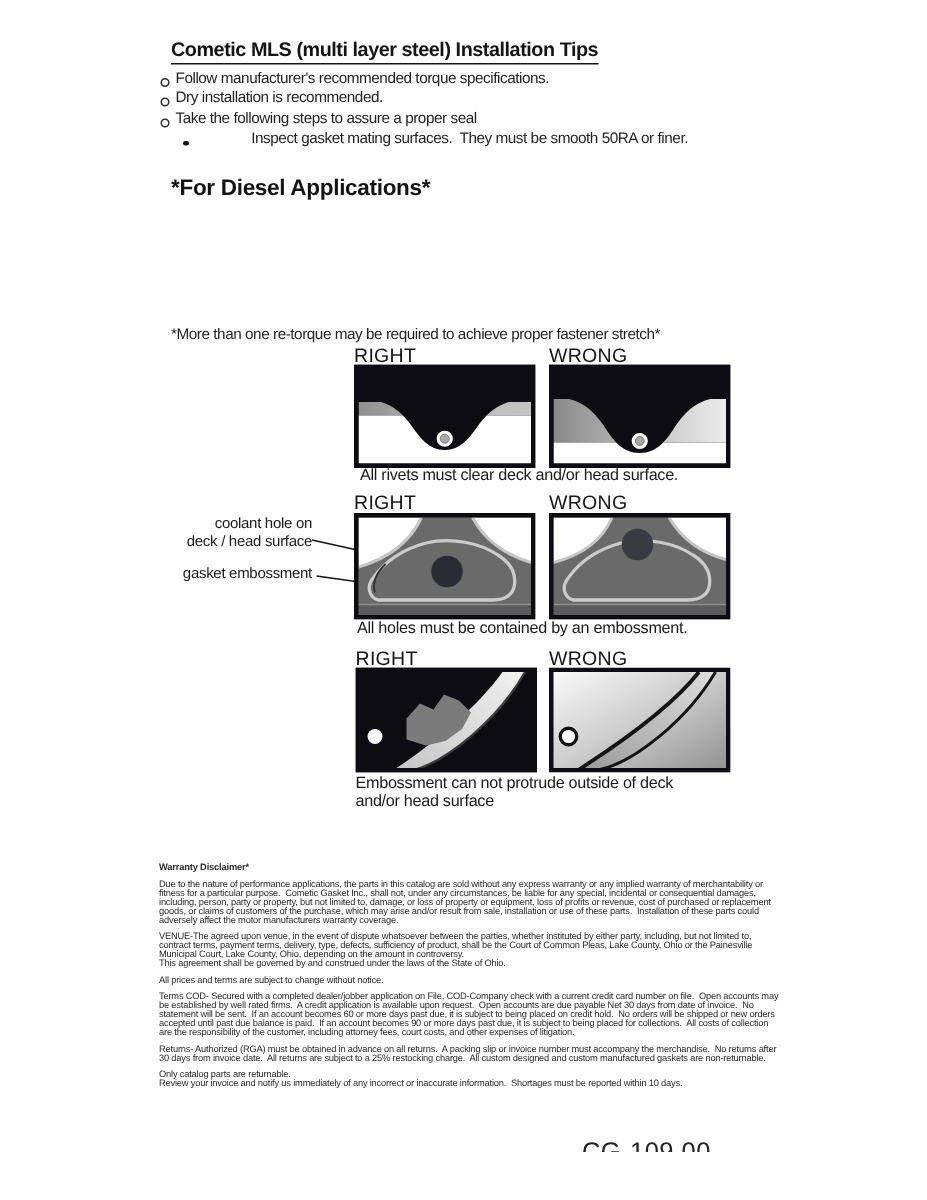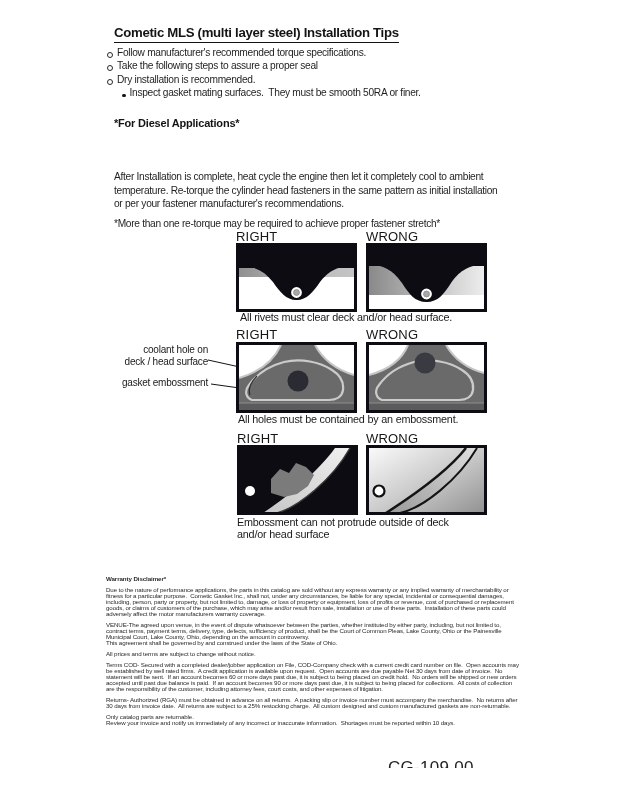--- a/index.html
+++ b/index.html
@@ -46,11 +46,11 @@
     </div>
     <div class="b-line">
       <span class="b-dot"></span>
-      <span class="b-text">Take the following steps to assure a proper seal</span>
+      <span class="b-text">Dry installation is recommended.</span>
     </div>
     <div class="b-line">
       <span class="b-dot"></span>
-      <span class="b-text">Dry installation is recommended.</span>
+      <span class="b-text">Take the following steps to assure a proper seal</span>
     </div>
     <div class="b-line sb-line">
       <span class="sb-dot"></span>

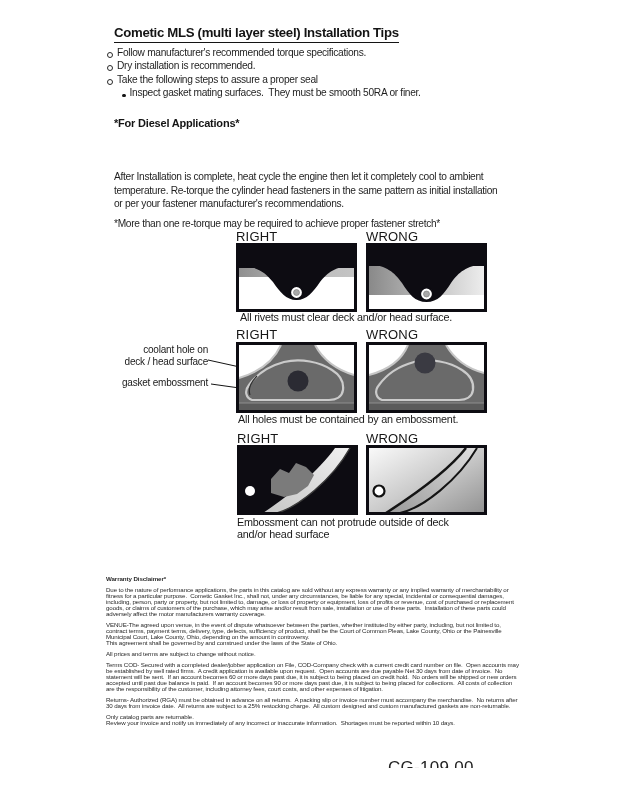--- a/index.html
+++ b/index.html
@@ -15,7 +15,7 @@
   .bullets{left:107px;top:46px;font-size:10.2px;letter-spacing:-0.3px;}
   .b-line{display:flex;align-items:center;line-height:13.4px;}
   .b-dot{width:4px;height:4px;border:1px solid #2a2a2a;border-radius:50%;margin:4.5px 4px 0 0;flex:none;}
-  .sb-line{padding-left:15px;}
+  .sb-line{padding-left:15px;gap:38px;}
   .sb-dot{width:3.5px;height:3.5px;background:#141414;border-radius:50%;margin:5px 4px 0 0;flex:none;}
   .b-text{white-space:pre;}
   .diesel{left:114px;top:117px;margin:0;font-size:11px;font-weight:bold;letter-spacing:-0.2px;color:#141414;}

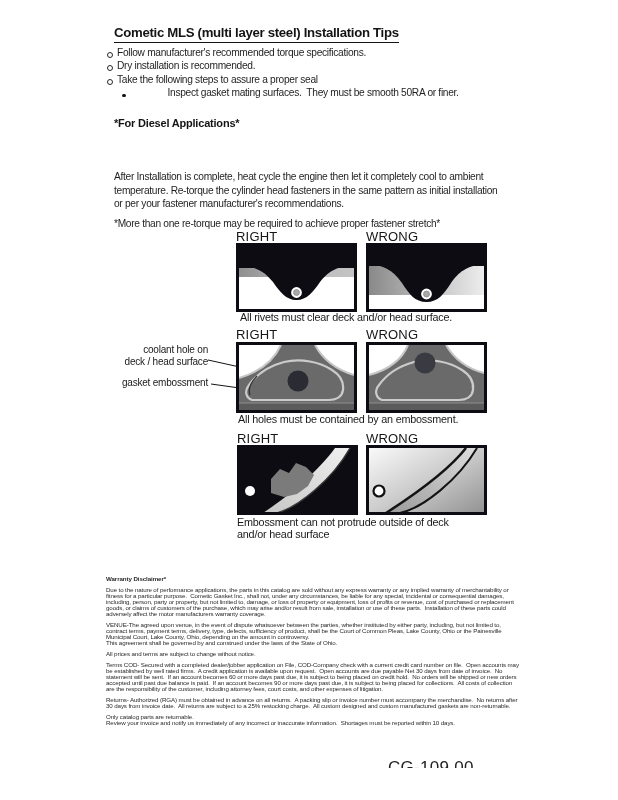--- a/index.html
+++ b/index.html
@@ -18,7 +18,7 @@
   .sb-line{padding-left:15px;gap:38px;}
   .sb-dot{width:3.5px;height:3.5px;background:#141414;border-radius:50%;margin:5px 4px 0 0;flex:none;}
   .b-text{white-space:pre;}
-  .diesel{left:114px;top:117px;margin:0;font-size:11px;font-weight:bold;letter-spacing:-0.2px;color:#141414;}
+  .diesel{left:114px;top:117px;margin:0;font-size:15px;font-weight:bold;letter-spacing:-0.2px;color:#141414;}
   .para{margin:0;font-size:10.2px;line-height:13.5px;letter-spacing:-0.3px;white-space:pre;}
   .p1{left:114px;top:136px;}
   .p2{left:114px;top:170px;}

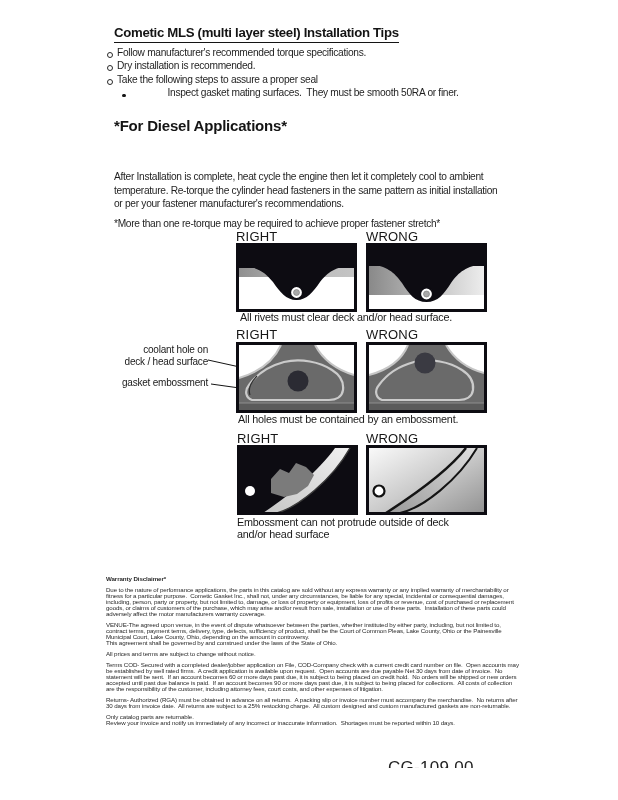--- a/index.html
+++ b/index.html
@@ -59,9 +59,6 @@
   </div>
 
   <h2 class="abs diesel">*For Diesel Applications*</h2>
-  <p class="abs para p2">After Installation is complete, heat cycle the engine then let it completely cool to ambient
-temperature. Re-torque the cylinder head fasteners in the same pattern as initial installation
-or per your fastener manufacturer's recommendations.</p>
   <p class="abs para p3">*More than one re-torque may be required to achieve proper fastener stretch*</p>
 
   <div class="abs fig-label" style="left:236px;top:229px">RIGHT</div>

